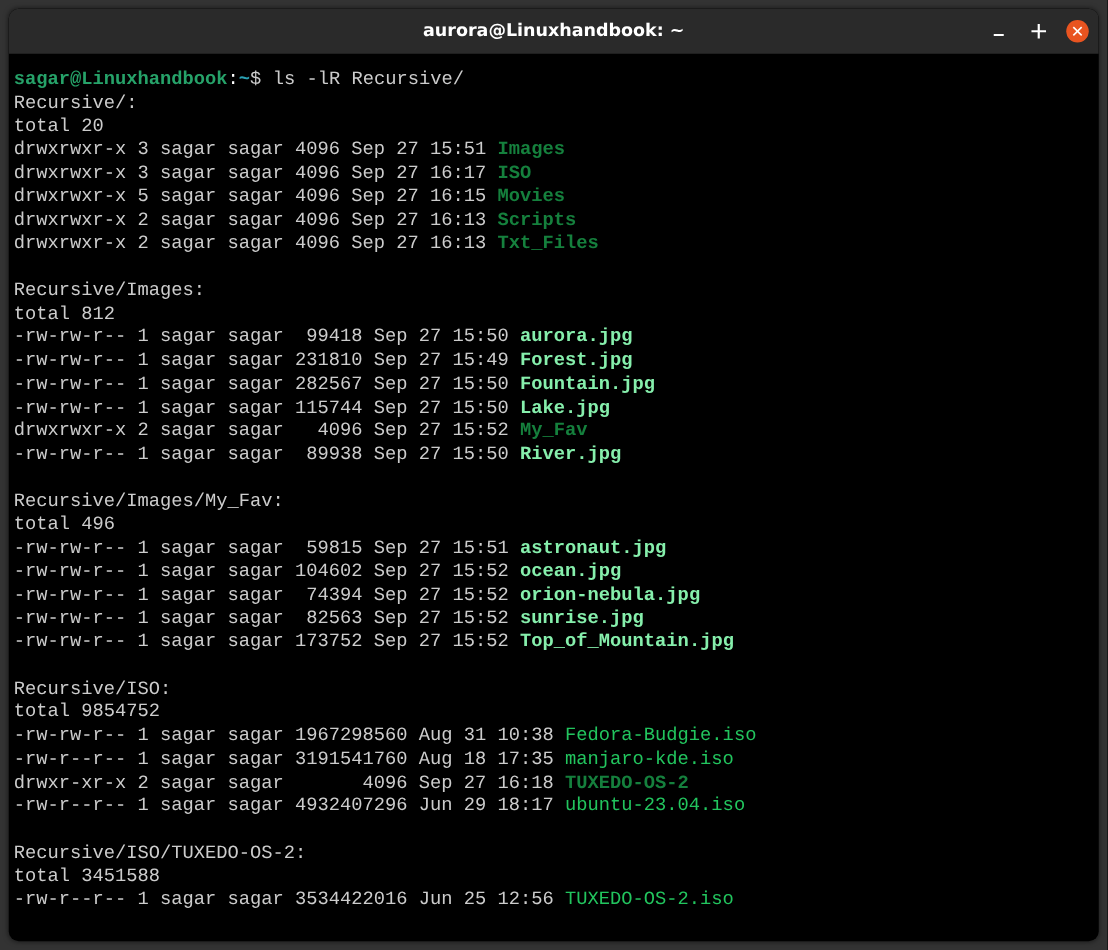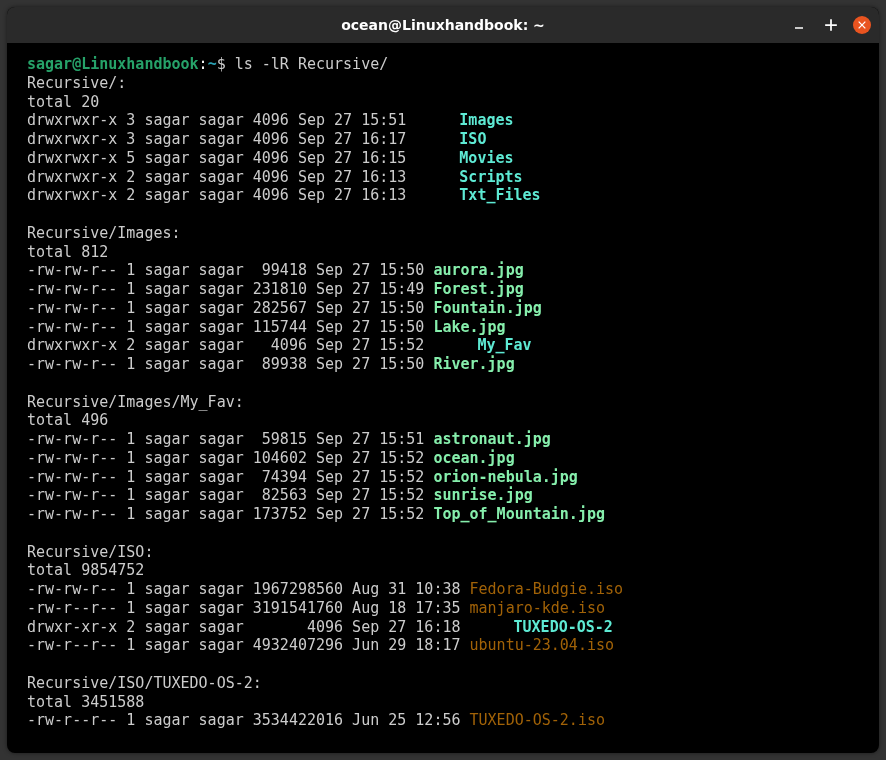--- a/index.html
+++ b/index.html
@@ -86,7 +86,7 @@
 
 <div class="window">
   <div class="titlebar">
-    <span class="title-text">ocean@Linuxhandbook: ~</span>
+    <span class="title-text">aurora@Linuxhandbook: ~</span>
     <div class="window-controls">
       <div class="ctrl-btn">
         <svg viewBox="0 0 12 12" width="12" height="12">

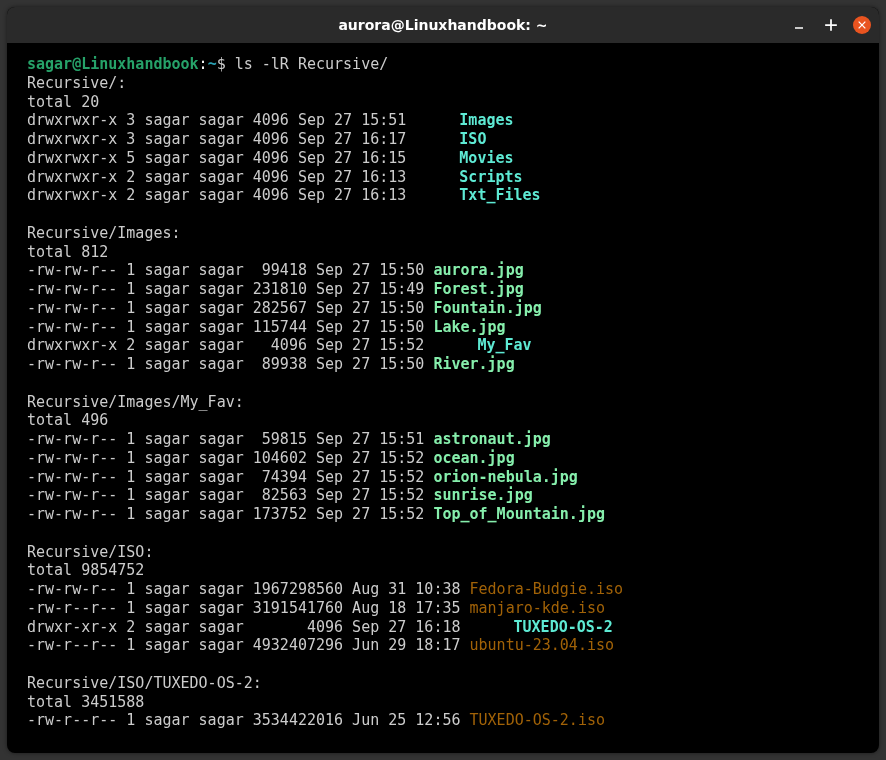--- a/index.html
+++ b/index.html
@@ -64,11 +64,12 @@
     height: 10px;
   }
   .terminal-body {
-    padding: 12px 20px;
+    padding: 12px 4px;
     color: #ccc;
     line-height: 1.25;
     white-space: pre;
     font-weight: 500;
+    font-family: Liberation Mono, monospace;
   }
   .user { color: #26a269; font-weight: bold; }
   .host { color: #26a269; font-weight: bold; }

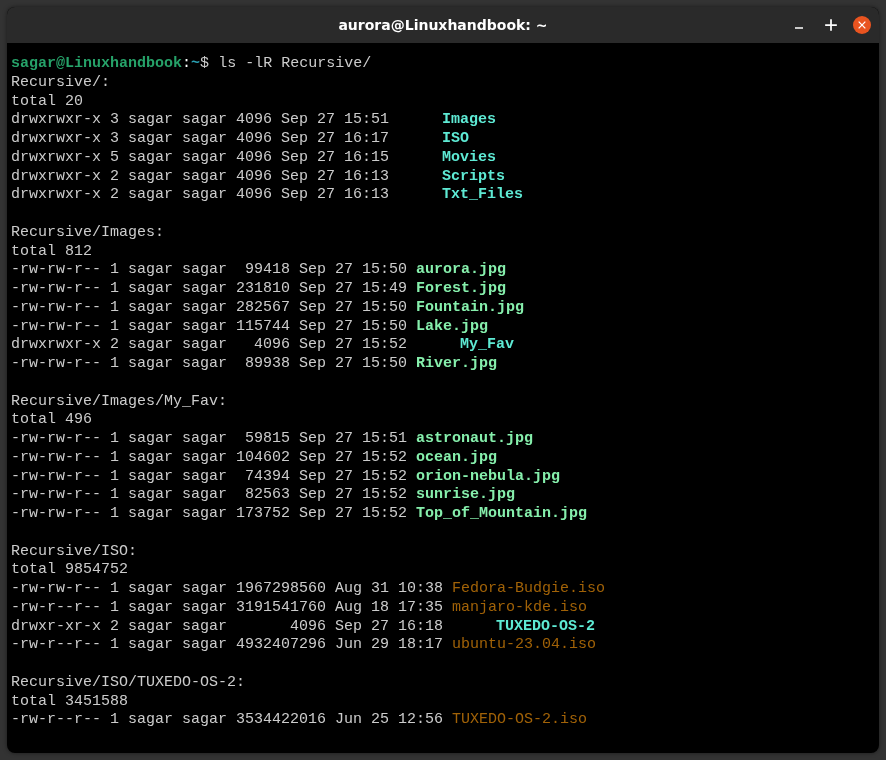--- a/index.html
+++ b/index.html
@@ -77,7 +77,7 @@
   .path { color: #2aa1b3; font-weight: bold; }
   .prompt { color: #ccc; }
   .cmd { color: #ccc; }
-  .dir { color: #5eead4; font-weight: bold; margin-left: 44px; }
+  .dir { color: #15803d; font-weight: bold; }
   .img { color: #86efac; font-weight: bold; }
   .file { color: #a16207; text-align: center; }
   .row { display: block; }

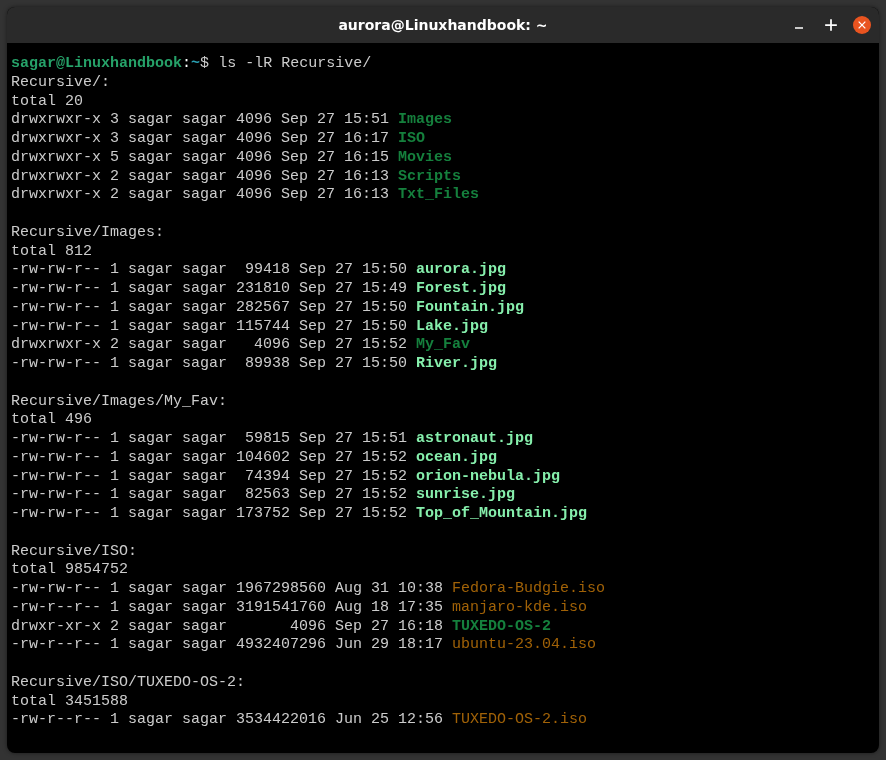--- a/index.html
+++ b/index.html
@@ -79,7 +79,7 @@
   .cmd { color: #ccc; }
   .dir { color: #15803d; font-weight: bold; }
   .img { color: #86efac; font-weight: bold; }
-  .file { color: #a16207; text-align: center; }
+  .file { color: #22c55e; text-align: center; }
   .row { display: block; }
 </style>
 </head>

